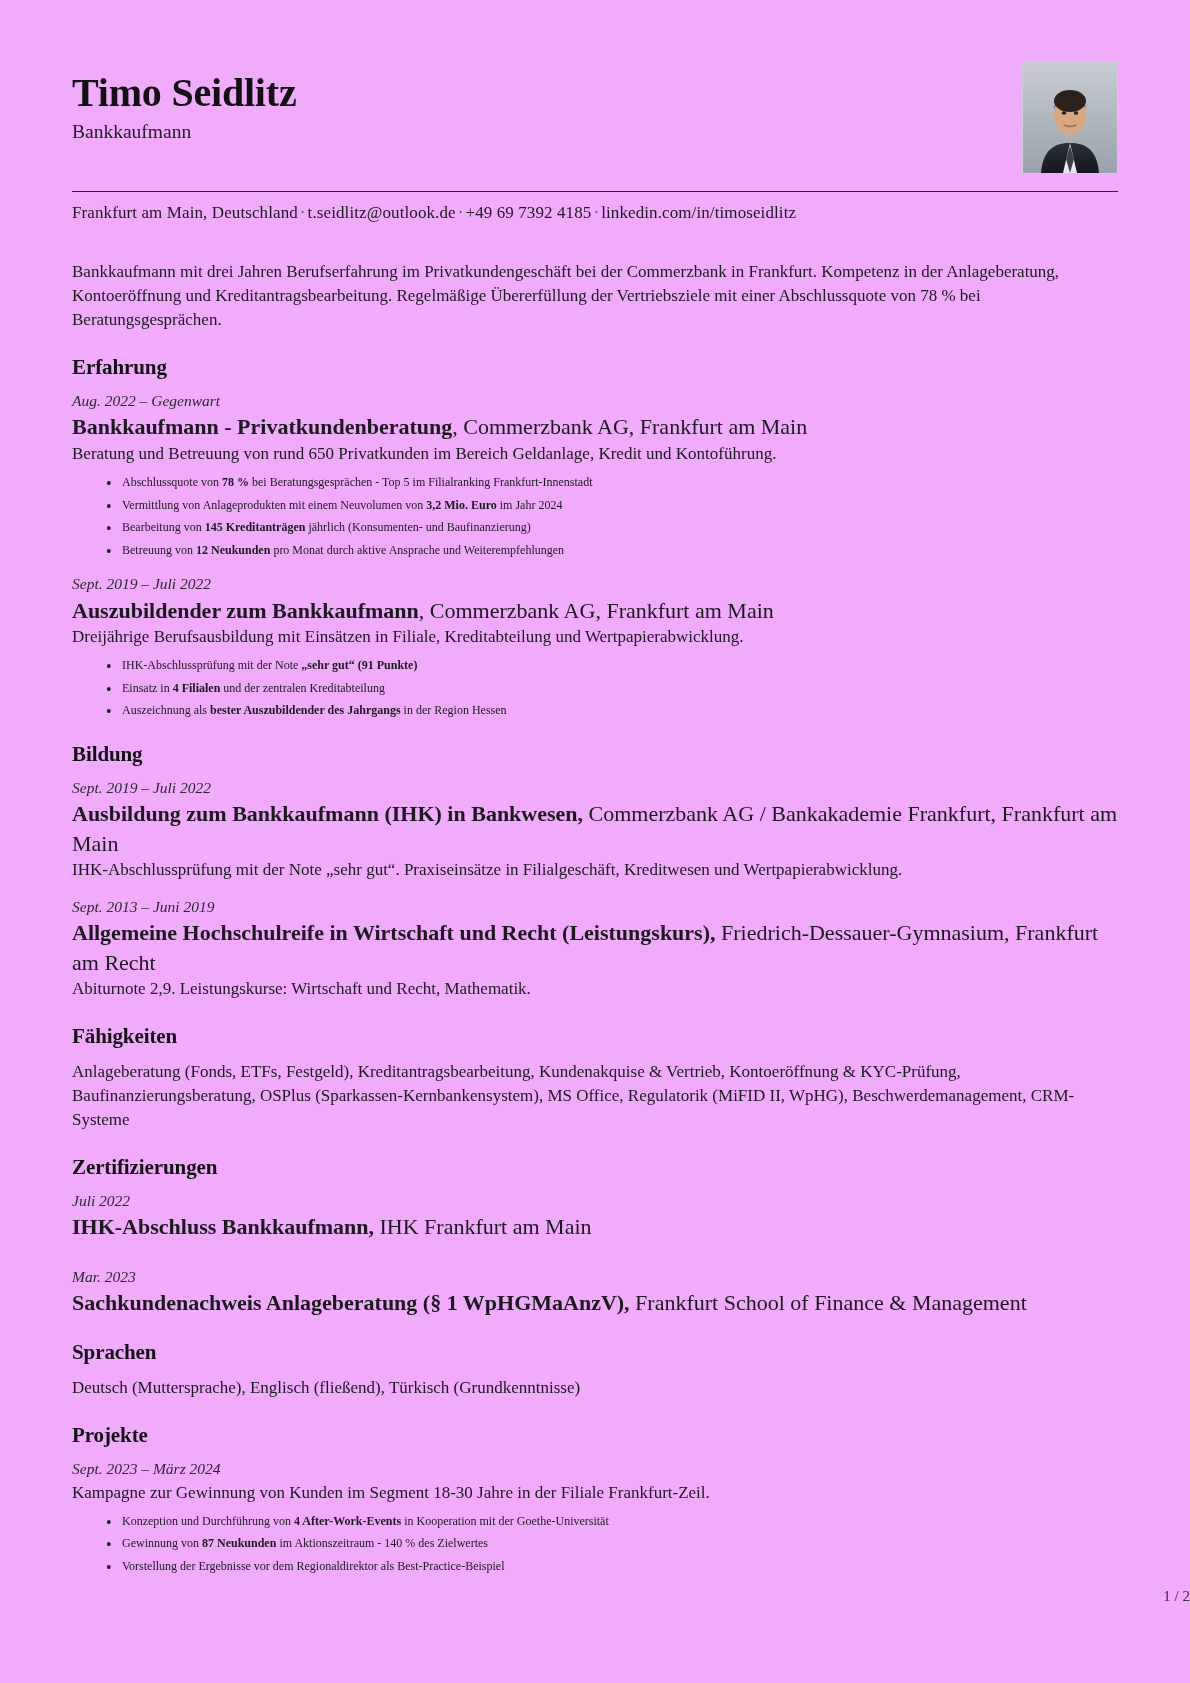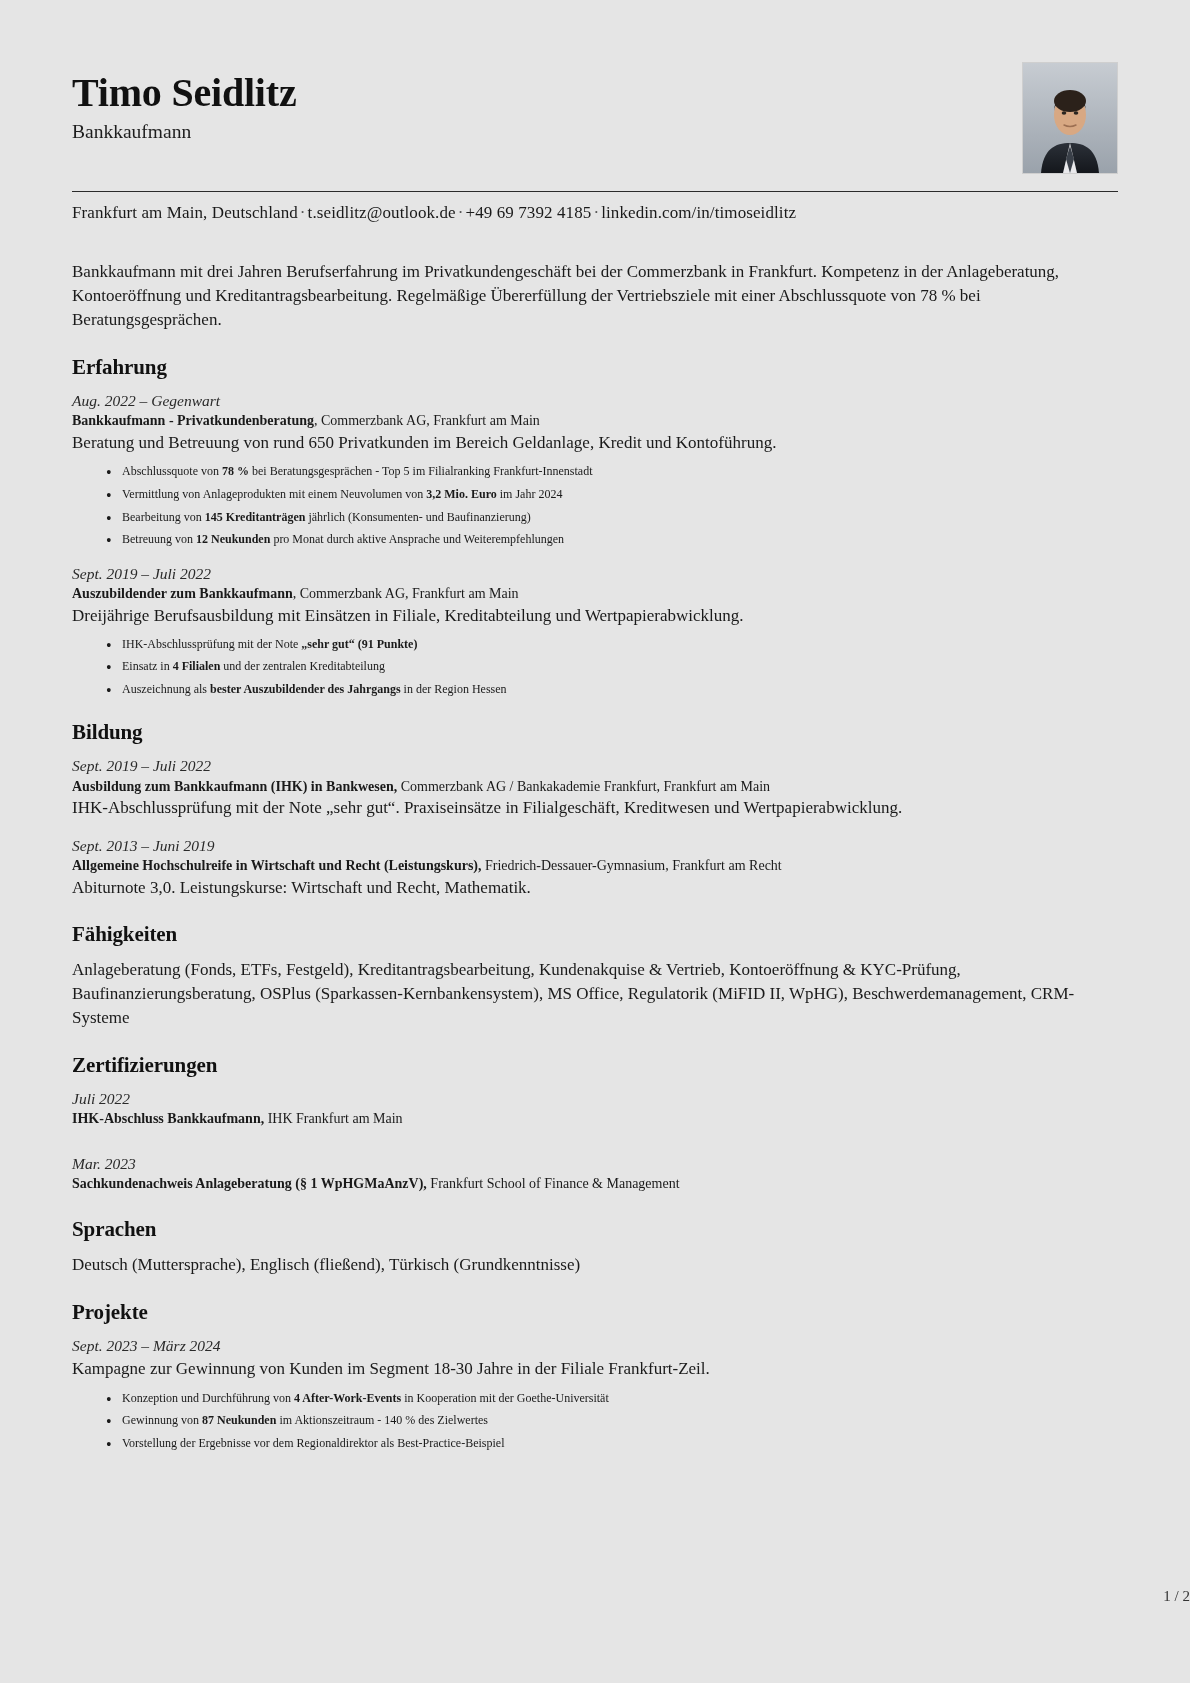--- a/index.html
+++ b/index.html
@@ -16,7 +16,7 @@
     width: 1190px;
     height: 1683px;
     margin: 0 auto;
-    background: #e5e5e5;
+    background: #f0abfc;
     box-sizing: border-box;
     padding: 62px 72px 0 72px;
     overflow: hidden;

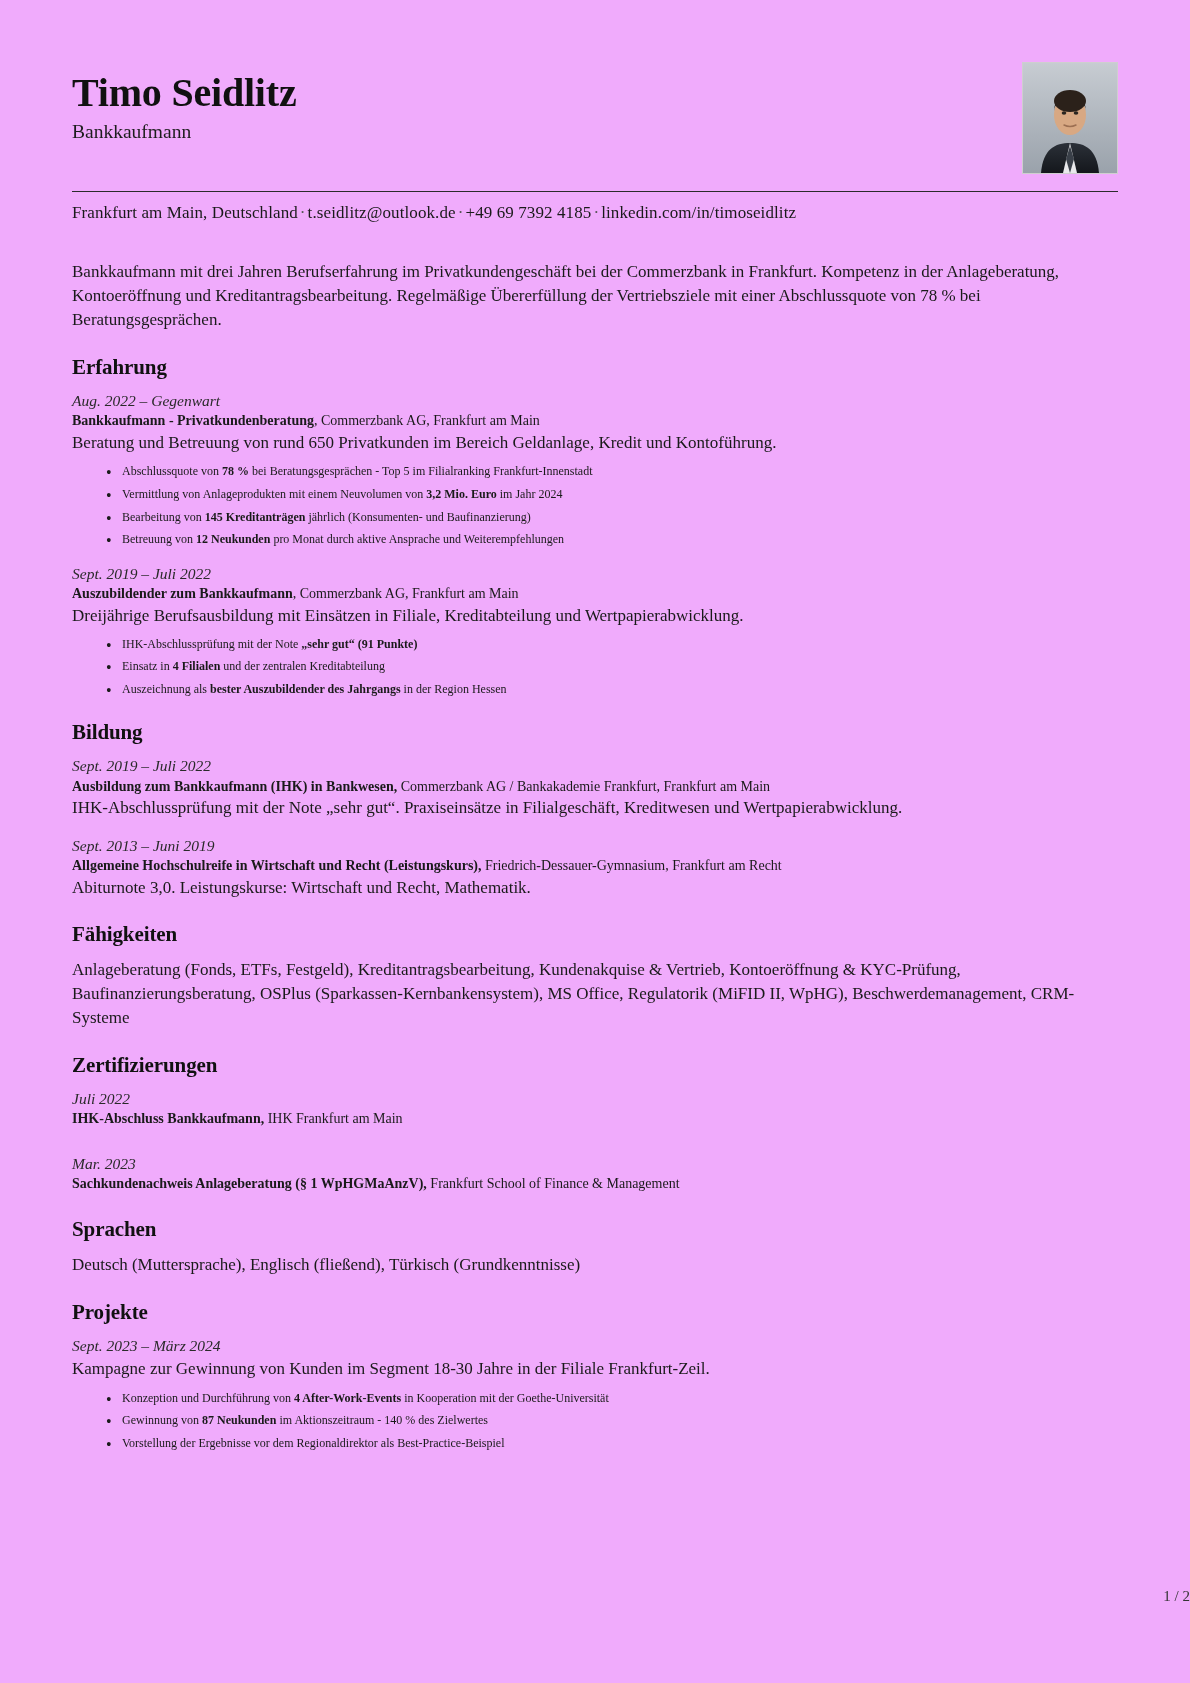--- a/index.html
+++ b/index.html
@@ -97,7 +97,7 @@
     color: #2a2a2a;
   }
   .entry-title {
-    font-size: 14px;
+    font-size: 22px;
     line-height: 1.34;
     margin: 0;
     color: #1a1a1a;

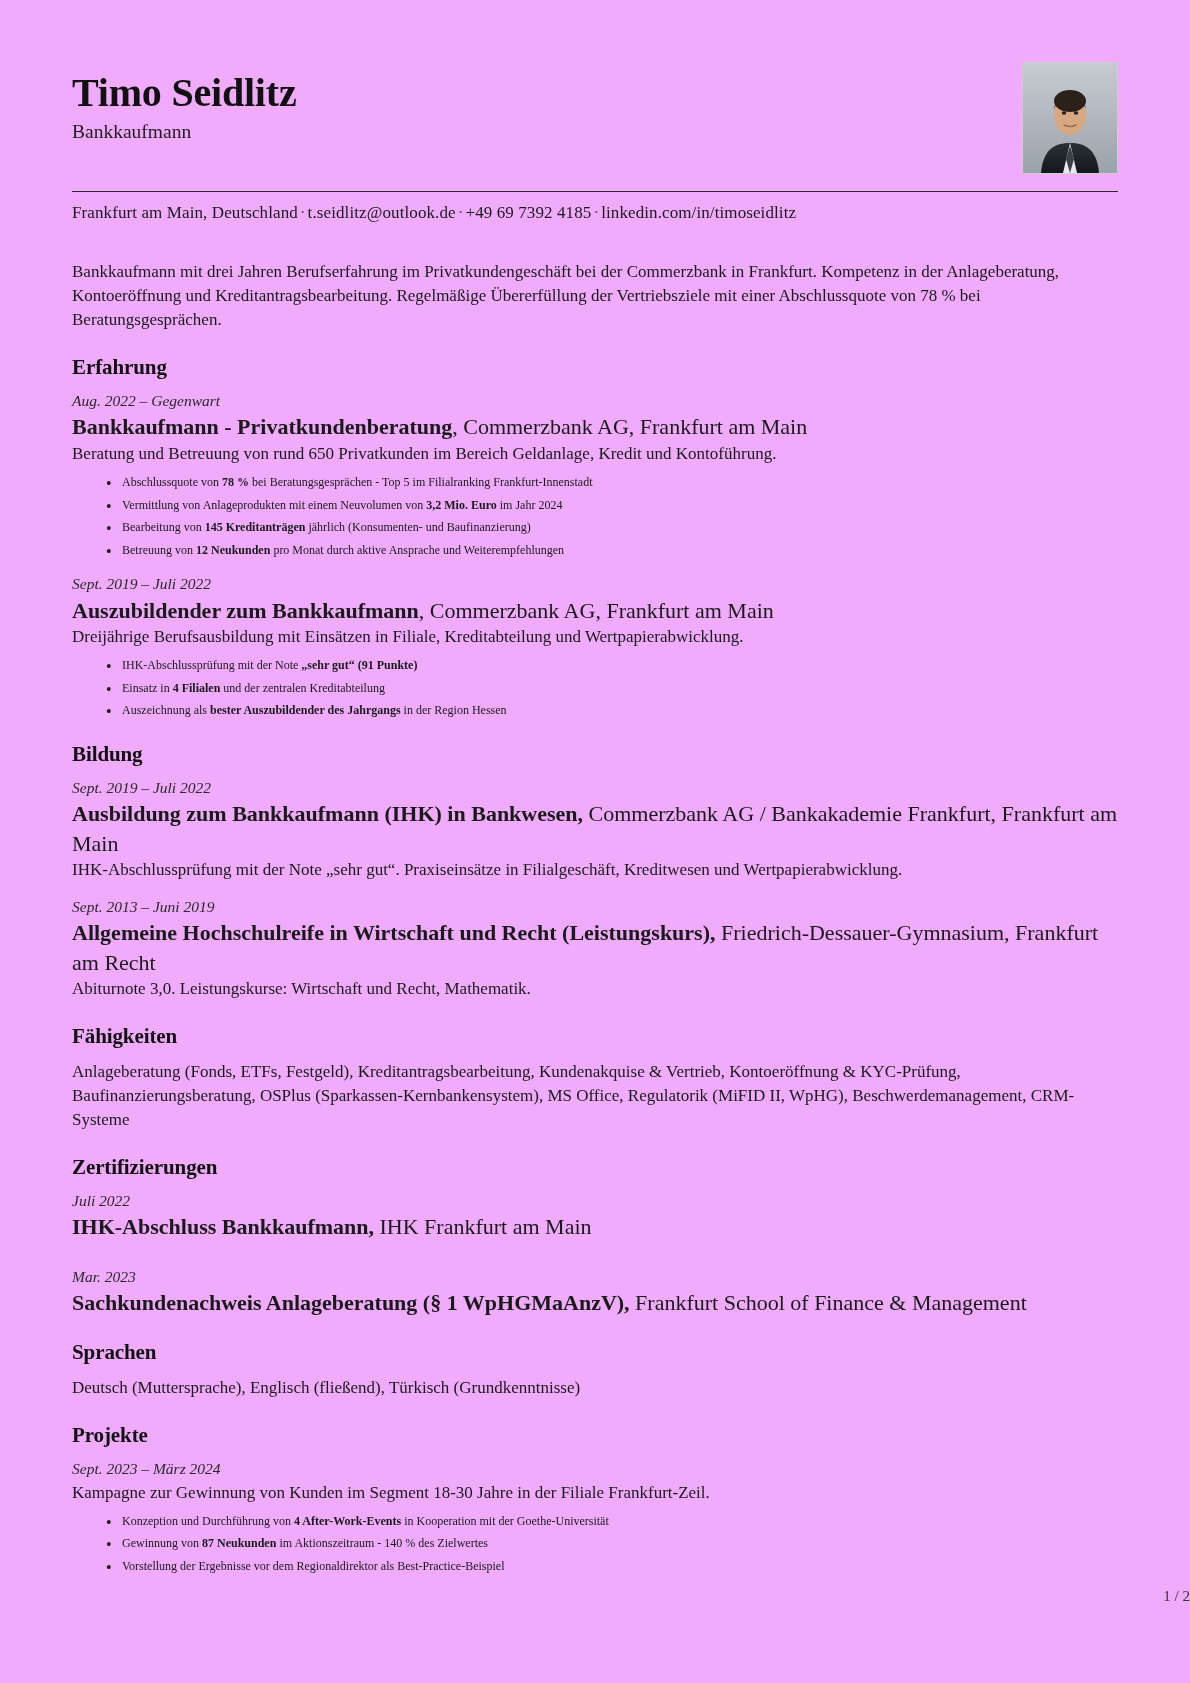--- a/index.html
+++ b/index.html
@@ -241,7 +241,7 @@
       <p class="entry-title">
         <b>Allgemeine Hochschulreife in Wirtschaft und Recht (Leistungskurs),</b><span> Friedrich-Dessauer-Gymnasium, Frankfurt am Recht</span>
       </p>
-      <p class="entry-desc">Abiturnote 3,0. Leistungskurse: Wirtschaft und Recht, Mathematik.</p>
+      <p class="entry-desc">Abiturnote 2,9. Leistungskurse: Wirtschaft und Recht, Mathematik.</p>
     </div>
   </div>
 

